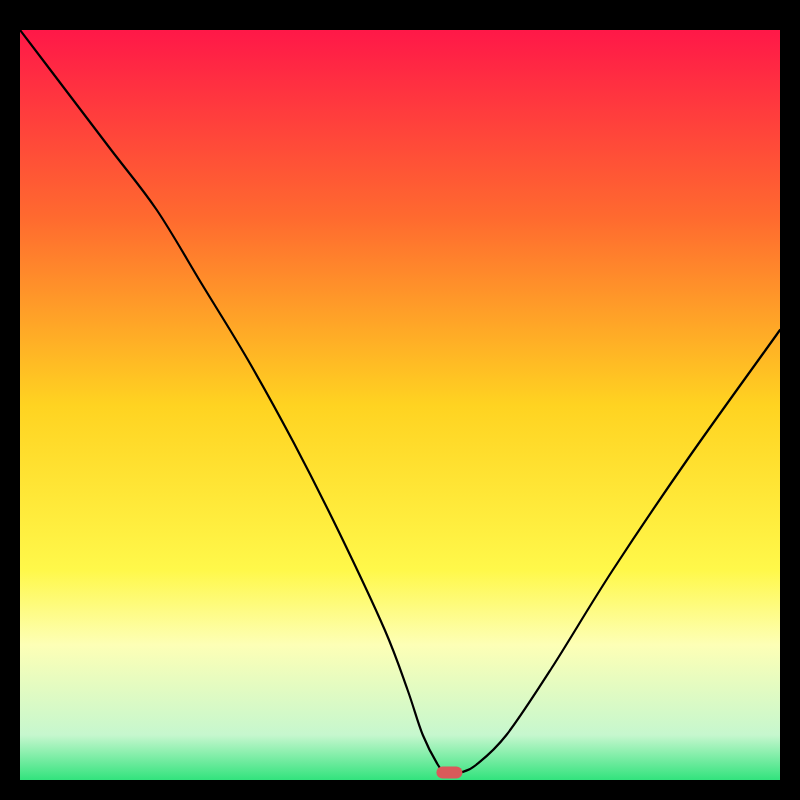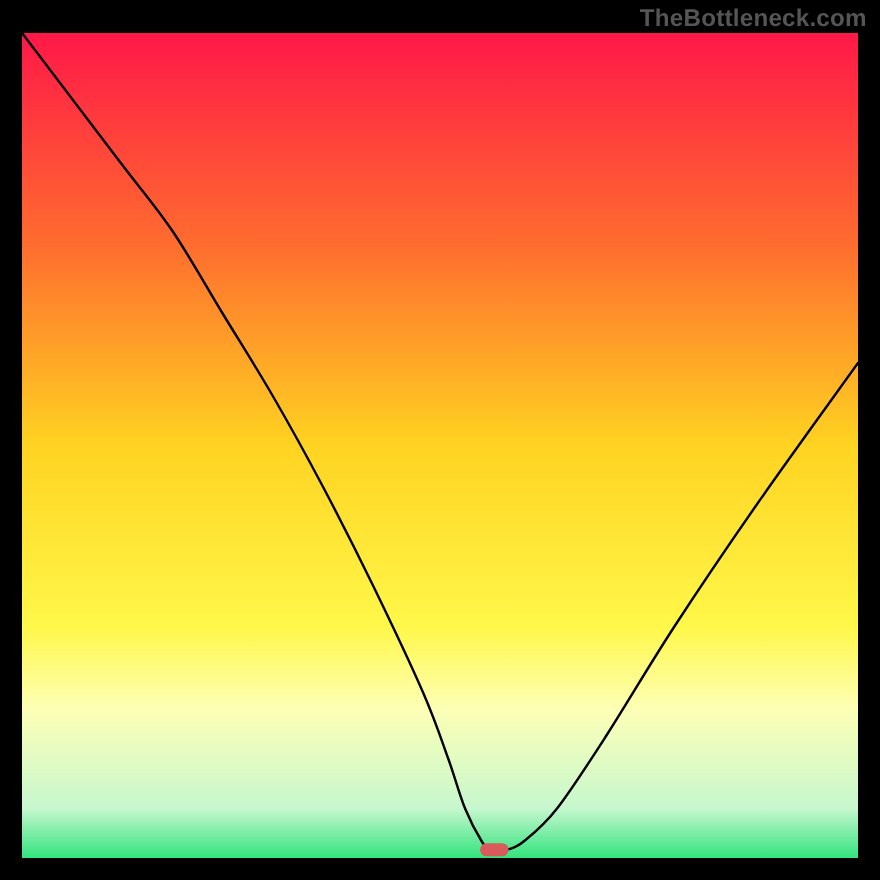--- a/index.html
+++ b/index.html
@@ -55,7 +55,6 @@
 <body>
 
 <div class="frame">
-  <div class="attribution">TheBottleneck.com</div>
 
   <div class="plot">
     <svg viewBox="0 0 760 750" preserveAspectRatio="none">

